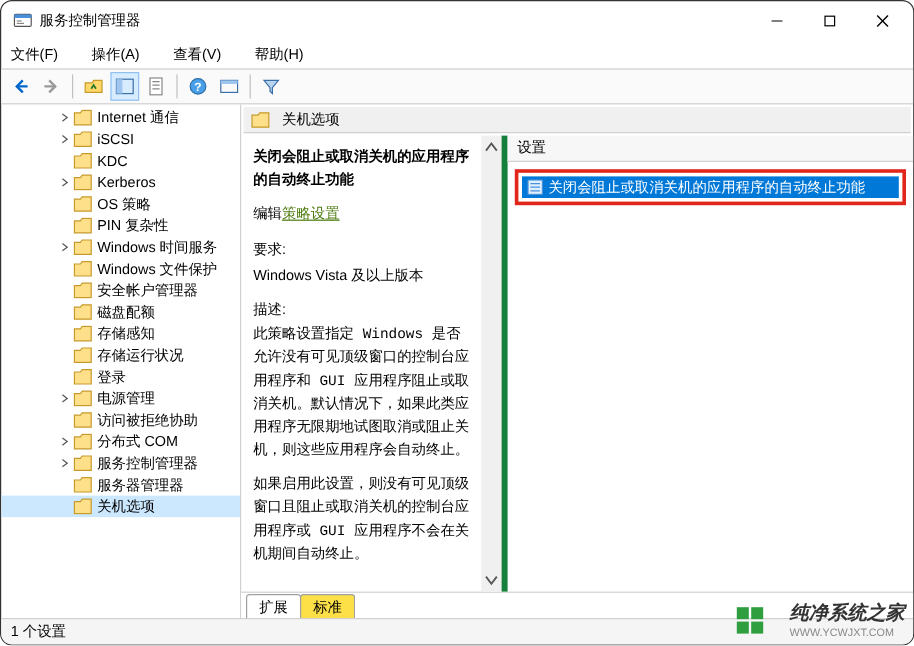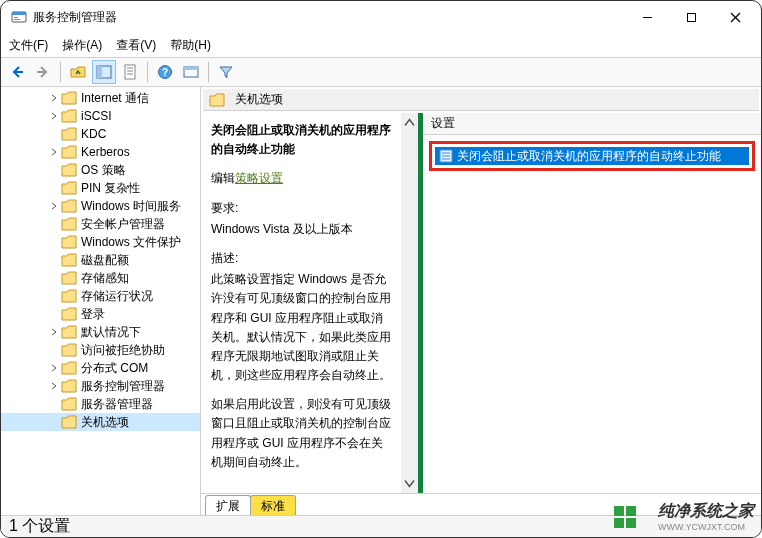--- a/index.html
+++ b/index.html
@@ -12,7 +12,7 @@
   .win-btn { width: 44px; height: 28px; display: inline-flex; align-items: center; justify-content: center; }
   .win-btn svg { width: 11px; height: 11px; }
 
-  .menubar { height: 24px; display: flex; align-items: center; padding: 0 8px; gap: 14px; font-size: 12px; }
+  .menubar { height: 24px; display: flex; align-items: center; padding: 0 8px; gap: 28px; font-size: 12px; }
 
   .toolbar { height: 30px; border-top: 1px solid #d0d0d0; border-bottom: 1px solid #d0d0d0; display: flex; align-items: center; padding: 0 4px; gap: 2px; background: #fafafa; }
   .tool-btn { width: 24px; height: 24px; display: inline-flex; align-items: center; justify-content: center; border: 1px solid transparent; }

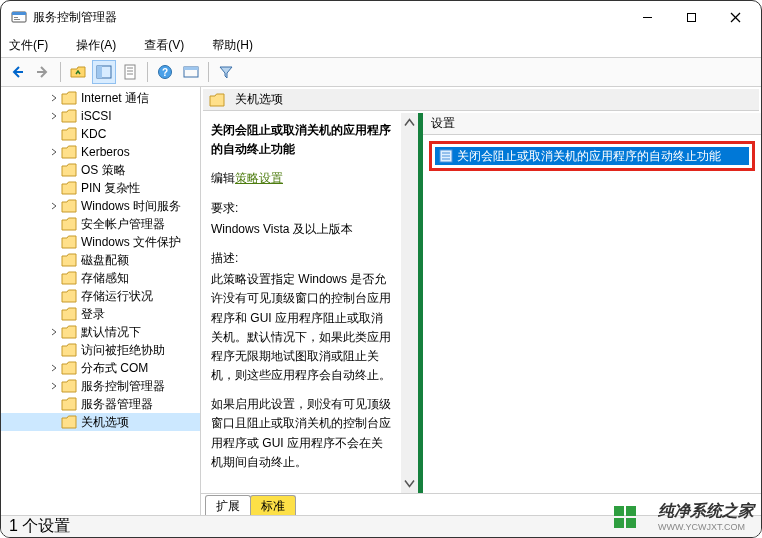--- a/index.html
+++ b/index.html
@@ -257,18 +257,18 @@
           <svg class="folder-icon" viewBox="0 0 16 14">
             <path d="M1 3 L6 3 L7.5 1 L15 1 L15 13 L1 13 Z" fill="#ffe08a" stroke="#c79a2a"></path>
           </svg>
+          <span>Windows 文件保护</span>
+        </div>
+        <div class="tree-row">
+          <span class="tree-spacer"></span>
+          <span class="tree-spacer"></span>
+          <span class="tree-spacer"></span>
+          <span class="tree-spacer"></span>
+          <span class="tree-toggle"></span>
+          <svg class="folder-icon" viewBox="0 0 16 14">
+            <path d="M1 3 L6 3 L7.5 1 L15 1 L15 13 L1 13 Z" fill="#ffe08a" stroke="#c79a2a"></path>
+          </svg>
           <span>安全帐户管理器</span>
-        </div>
-        <div class="tree-row">
-          <span class="tree-spacer"></span>
-          <span class="tree-spacer"></span>
-          <span class="tree-spacer"></span>
-          <span class="tree-spacer"></span>
-          <span class="tree-toggle"></span>
-          <svg class="folder-icon" viewBox="0 0 16 14">
-            <path d="M1 3 L6 3 L7.5 1 L15 1 L15 13 L1 13 Z" fill="#ffe08a" stroke="#c79a2a"></path>
-          </svg>
-          <span>Windows 文件保护</span>
         </div>
         <div class="tree-row">
           <span class="tree-spacer"></span>

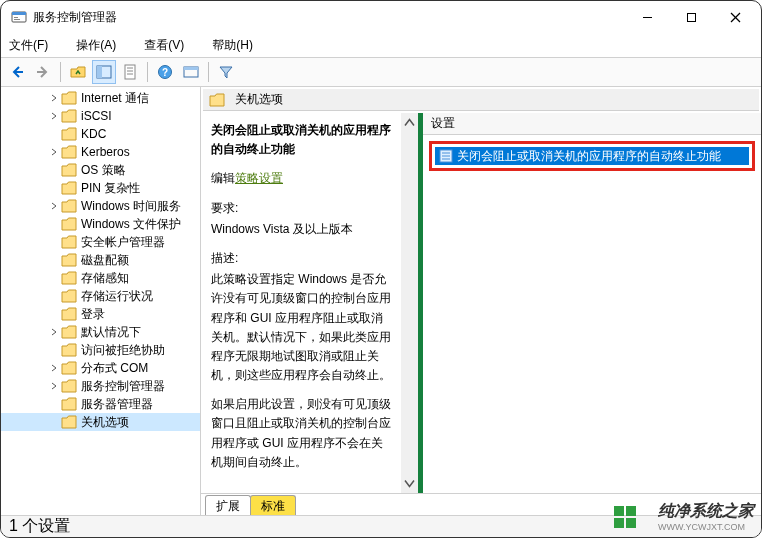--- a/index.html
+++ b/index.html
@@ -36,7 +36,7 @@
   .desc-pane .edit-label { margin-bottom: 10px; }
   .desc-pane .edit-link { color: #4d7c0f; text-decoration: underline; }
   .desc-pane .section-label { margin-top: 10px; margin-bottom: 2px; }
-  .desc-pane p { margin-bottom: 10px; }
+  .desc-pane p { margin-bottom: 10px; font-family: Liberation Mono, monospace; }
   .scroll-col { width: 17px; background: #f0f0f0; display: flex; flex-direction: column; align-items: center; justify-content: space-between; padding: 2px 0; }
   .scroll-arrow { width: 15px; height: 15px; display: flex; align-items: center; justify-content: center; }
 

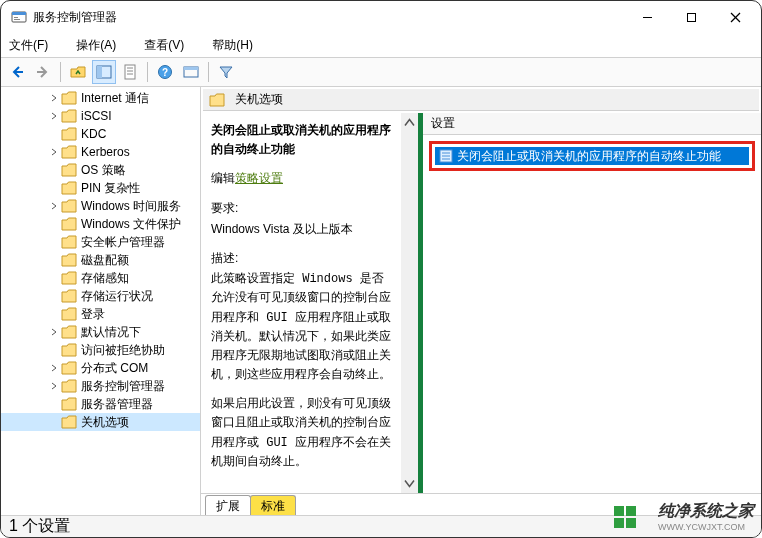--- a/index.html
+++ b/index.html
@@ -327,7 +327,7 @@
           <svg class="folder-icon" viewBox="0 0 16 14">
             <path d="M1 3 L6 3 L7.5 1 L15 1 L15 13 L1 13 Z" fill="#ffe08a" stroke="#c79a2a"></path>
           </svg>
-          <span>默认情况下</span>
+          <span>电源管理</span>
         </div>
         <div class="tree-row">
           <span class="tree-spacer"></span>

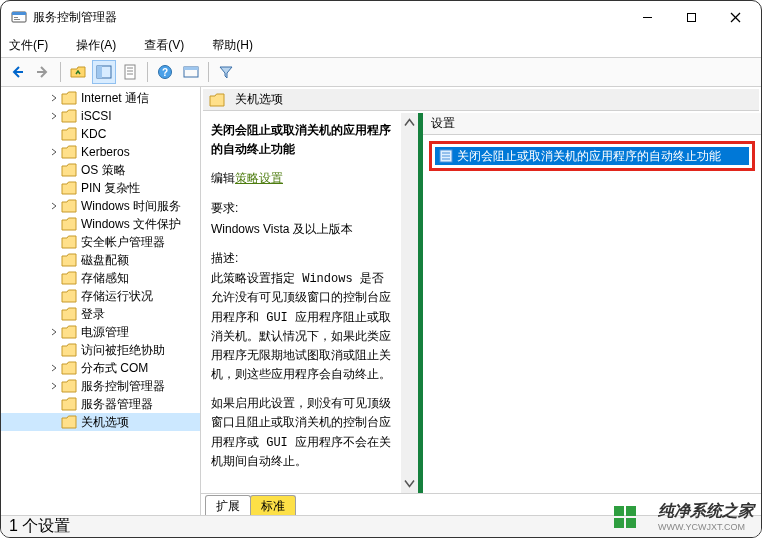--- a/index.html
+++ b/index.html
@@ -50,7 +50,7 @@
   .tab { height: 20px; padding: 0 10px; border: 1px solid #a0a0a0; border-bottom: none; border-top-left-radius: 3px; border-top-right-radius: 3px; font-size: 12px; line-height: 20px; margin-right: -1px; background: #fde047; }
   .tab.active { background: #fff; position: relative; z-index: 1; }
 
-  .statusbar { height: 22px; border-top: 1px solid #d0d0d0; display: flex; align-items: center; padding: 0 8px; font-size: 16px; background: #f5f5f5; }
+  .statusbar { height: 22px; border-top: 1px solid #d0d0d0; display: flex; align-items: center; padding: 0 8px; font-size: 12px; background: #f5f5f5; }
 
   .watermark { position: absolute; right: 8px; bottom: 6px; display: flex; align-items: center; gap: 22px; font-size: 16px; font-weight: bold; font-style: italic; color: #333; pointer-events: none; margin-left: 35px; }
   .watermark-icon { width: 22px; height: 22px; display: grid; grid-template-columns: 1fr 1fr; grid-template-rows: 1fr 1fr; gap: 2px; }

